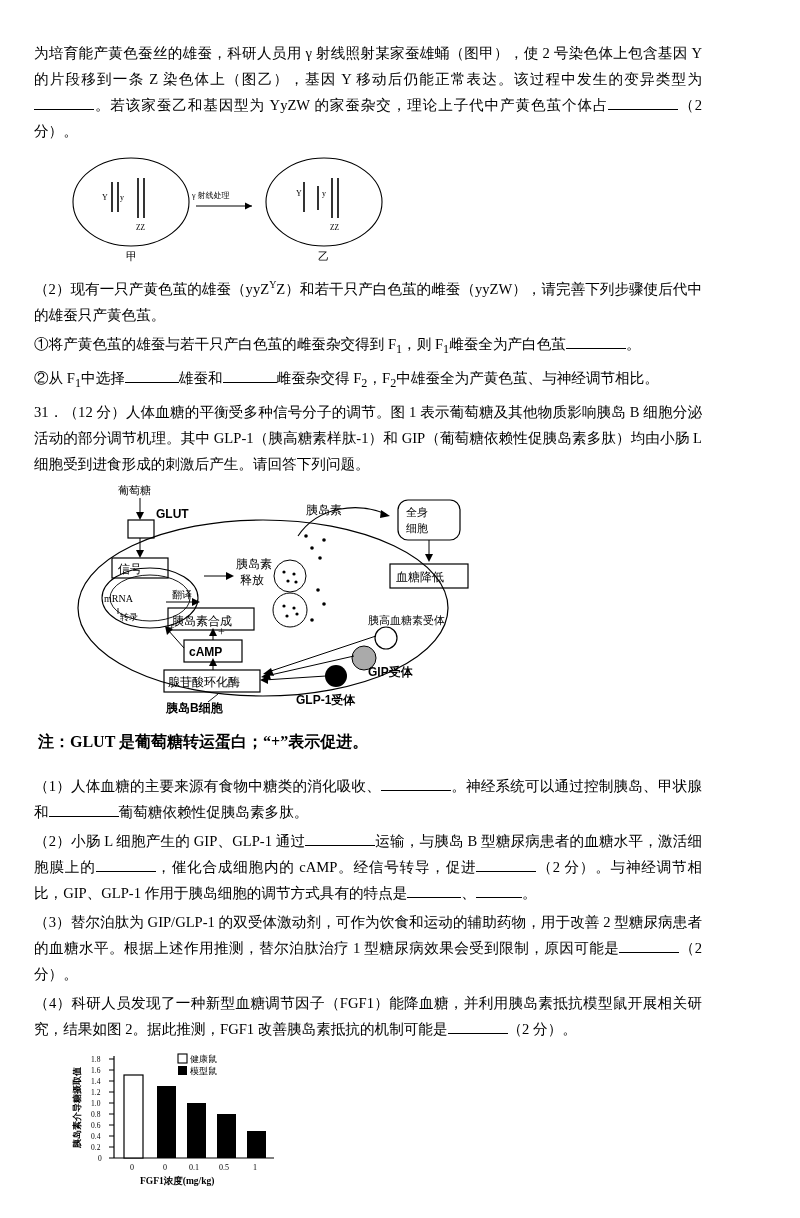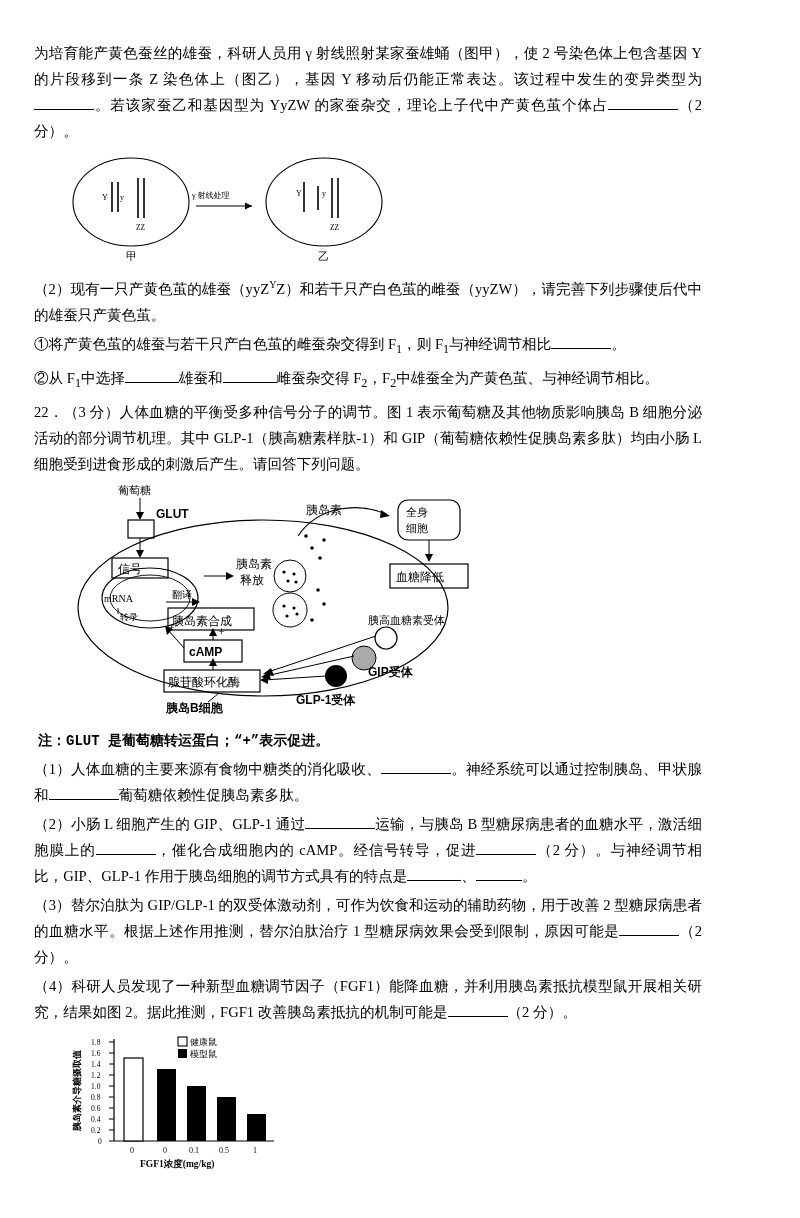--- a/index.html
+++ b/index.html
@@ -103,7 +103,7 @@
   </p>
 
   <p class="para">
-    <span>①将产黄色茧的雄蚕与若干只产白色茧的雌蚕杂交得到 F</span><sub>1</sub><span>，则 F</span><sub>1</sub><span>与神经调节相比</span><span class="blank b60"></span><span>。</span>
+    <span>①将产黄色茧的雄蚕与若干只产白色茧的雌蚕杂交得到 F</span><sub>1</sub><span>，则 F</span><sub>1</sub><span>雌蚕全为产白色茧</span><span class="blank b60"></span><span>。</span>
   </p>
 
   <p class="para">

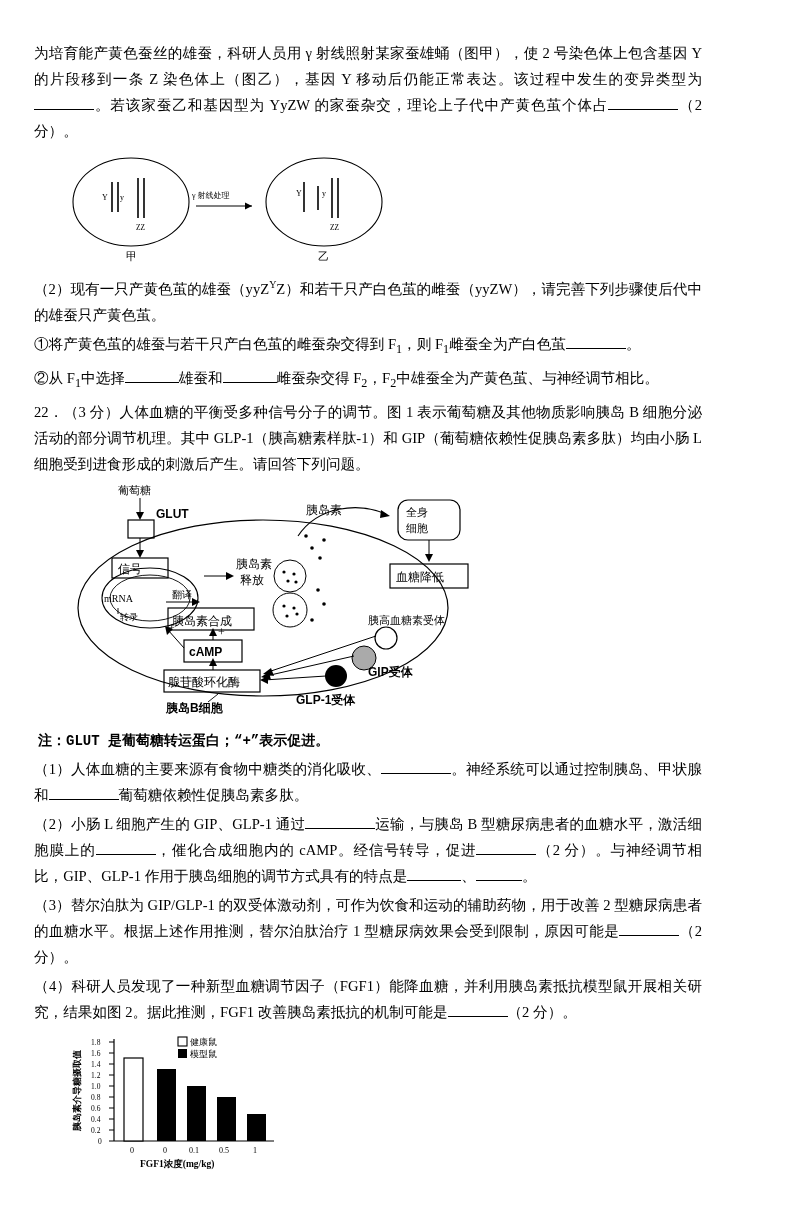--- a/index.html
+++ b/index.html
@@ -110,7 +110,7 @@
     <span>②从 F</span><sub>1</sub><span>中选择</span><span class="blank b54"></span><span>雄蚕和</span><span class="blank b54"></span><span>雌蚕杂交得 F</span><sub>2</sub><span>，F</span><sub>2</sub><span>中雄蚕全为产黄色茧、与神经调节相比。</span>
   </p>
 
-  <p class="para">22．（3 分）人体血糖的平衡受多种信号分子的调节。图 1 表示葡萄糖及其他物质影响胰岛 B 细胞分泌活动的部分调节机理。其中 GLP-1（胰高糖素样肽-1）和 GIP（葡萄糖依赖性促胰岛素多肽）均由小肠 L 细胞受到进食形成的刺激后产生。请回答下列问题。</p>
+  <p class="para">31．（12 分）人体血糖的平衡受多种信号分子的调节。图 1 表示葡萄糖及其他物质影响胰岛 B 细胞分泌活动的部分调节机理。其中 GLP-1（胰高糖素样肽-1）和 GIP（葡萄糖依赖性促胰岛素多肽）均由小肠 L 细胞受到进食形成的刺激后产生。请回答下列问题。</p>
 
   <div class="fig2">
     <svg width="500" height="240" viewBox="0 0 500 240">

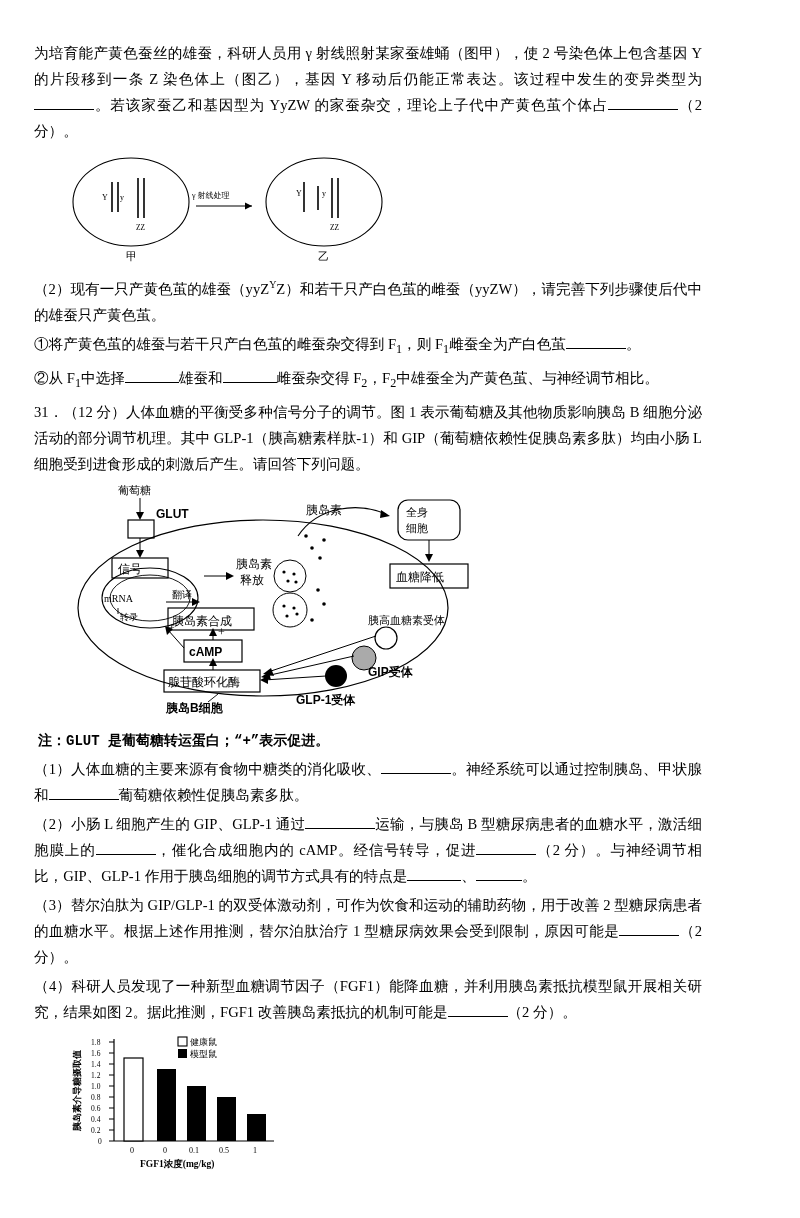--- a/index.html
+++ b/index.html
@@ -47,10 +47,10 @@
   }
   .fig2 svg{position:absolute;left:34px;top:0;}
   .note{
-    font-size:14px;
+    font-size:16px;
     font-weight:bold;
-    margin:2px 0 6px 4px;
-    font-family:Liberation Mono, monospace;
+    margin:2px 0 20px 4px;
+    font-family:Liberation Serif, serif;
   }
   .chartwrap{
     position:relative;

